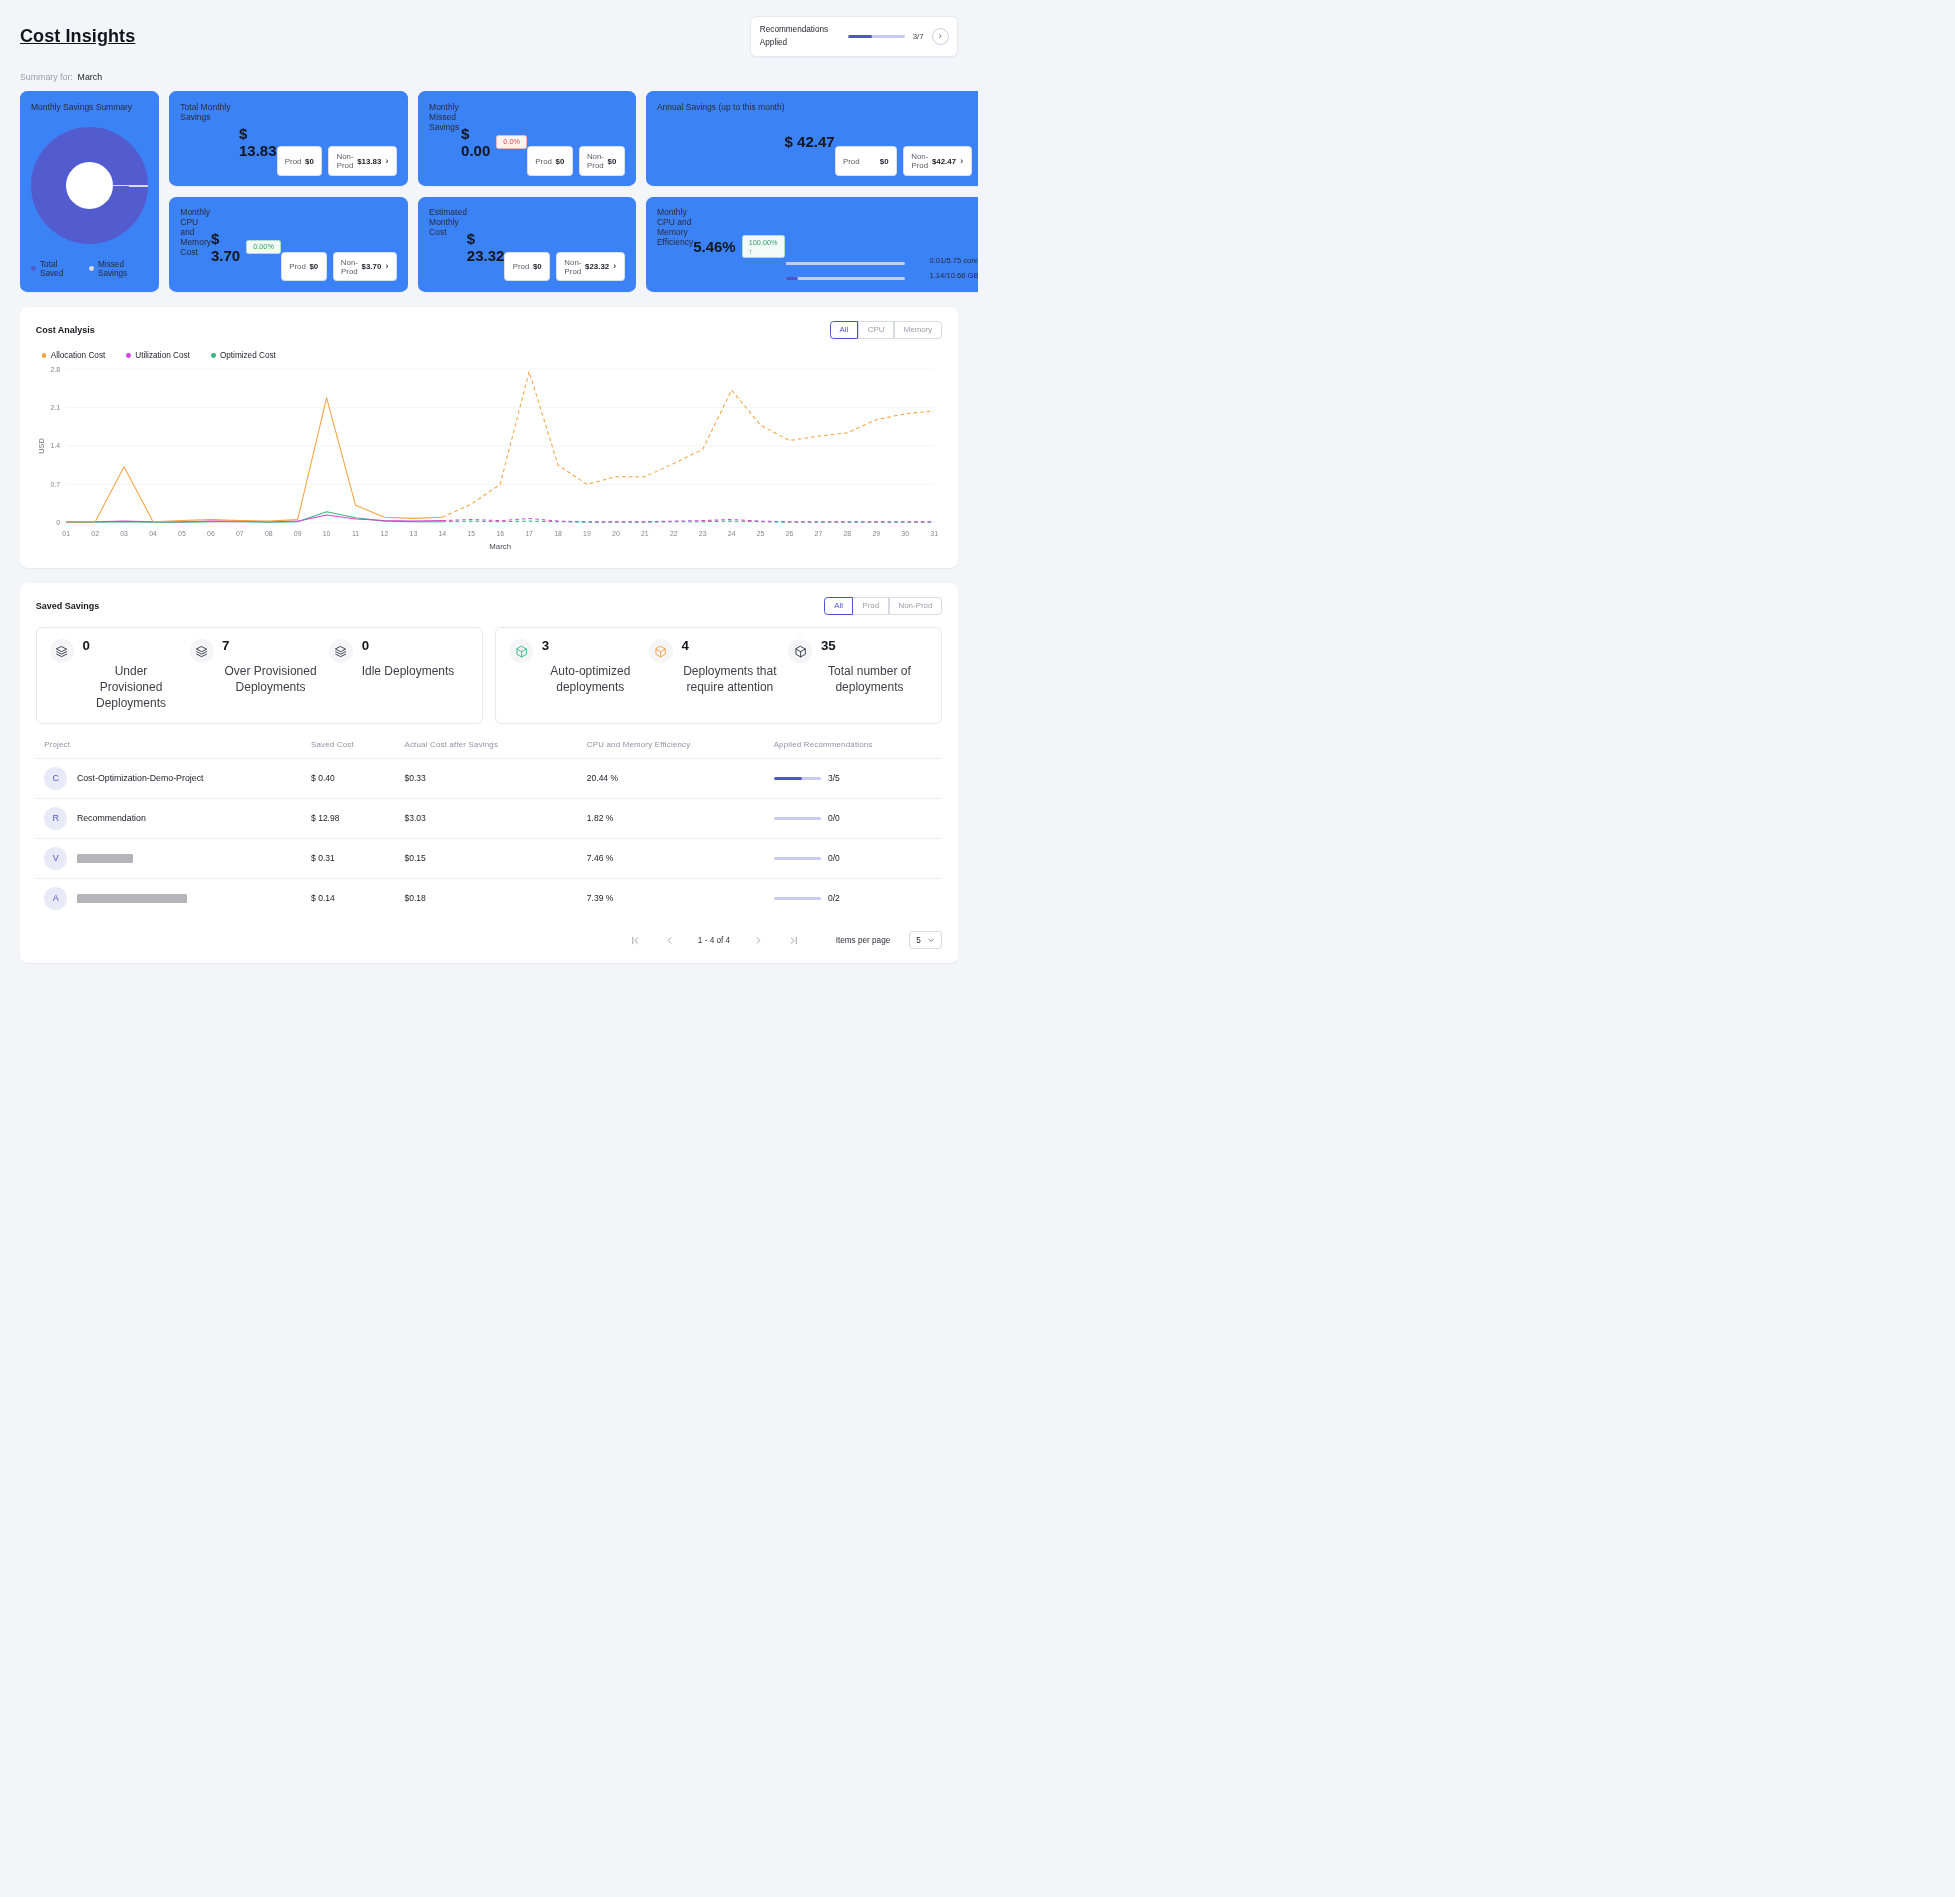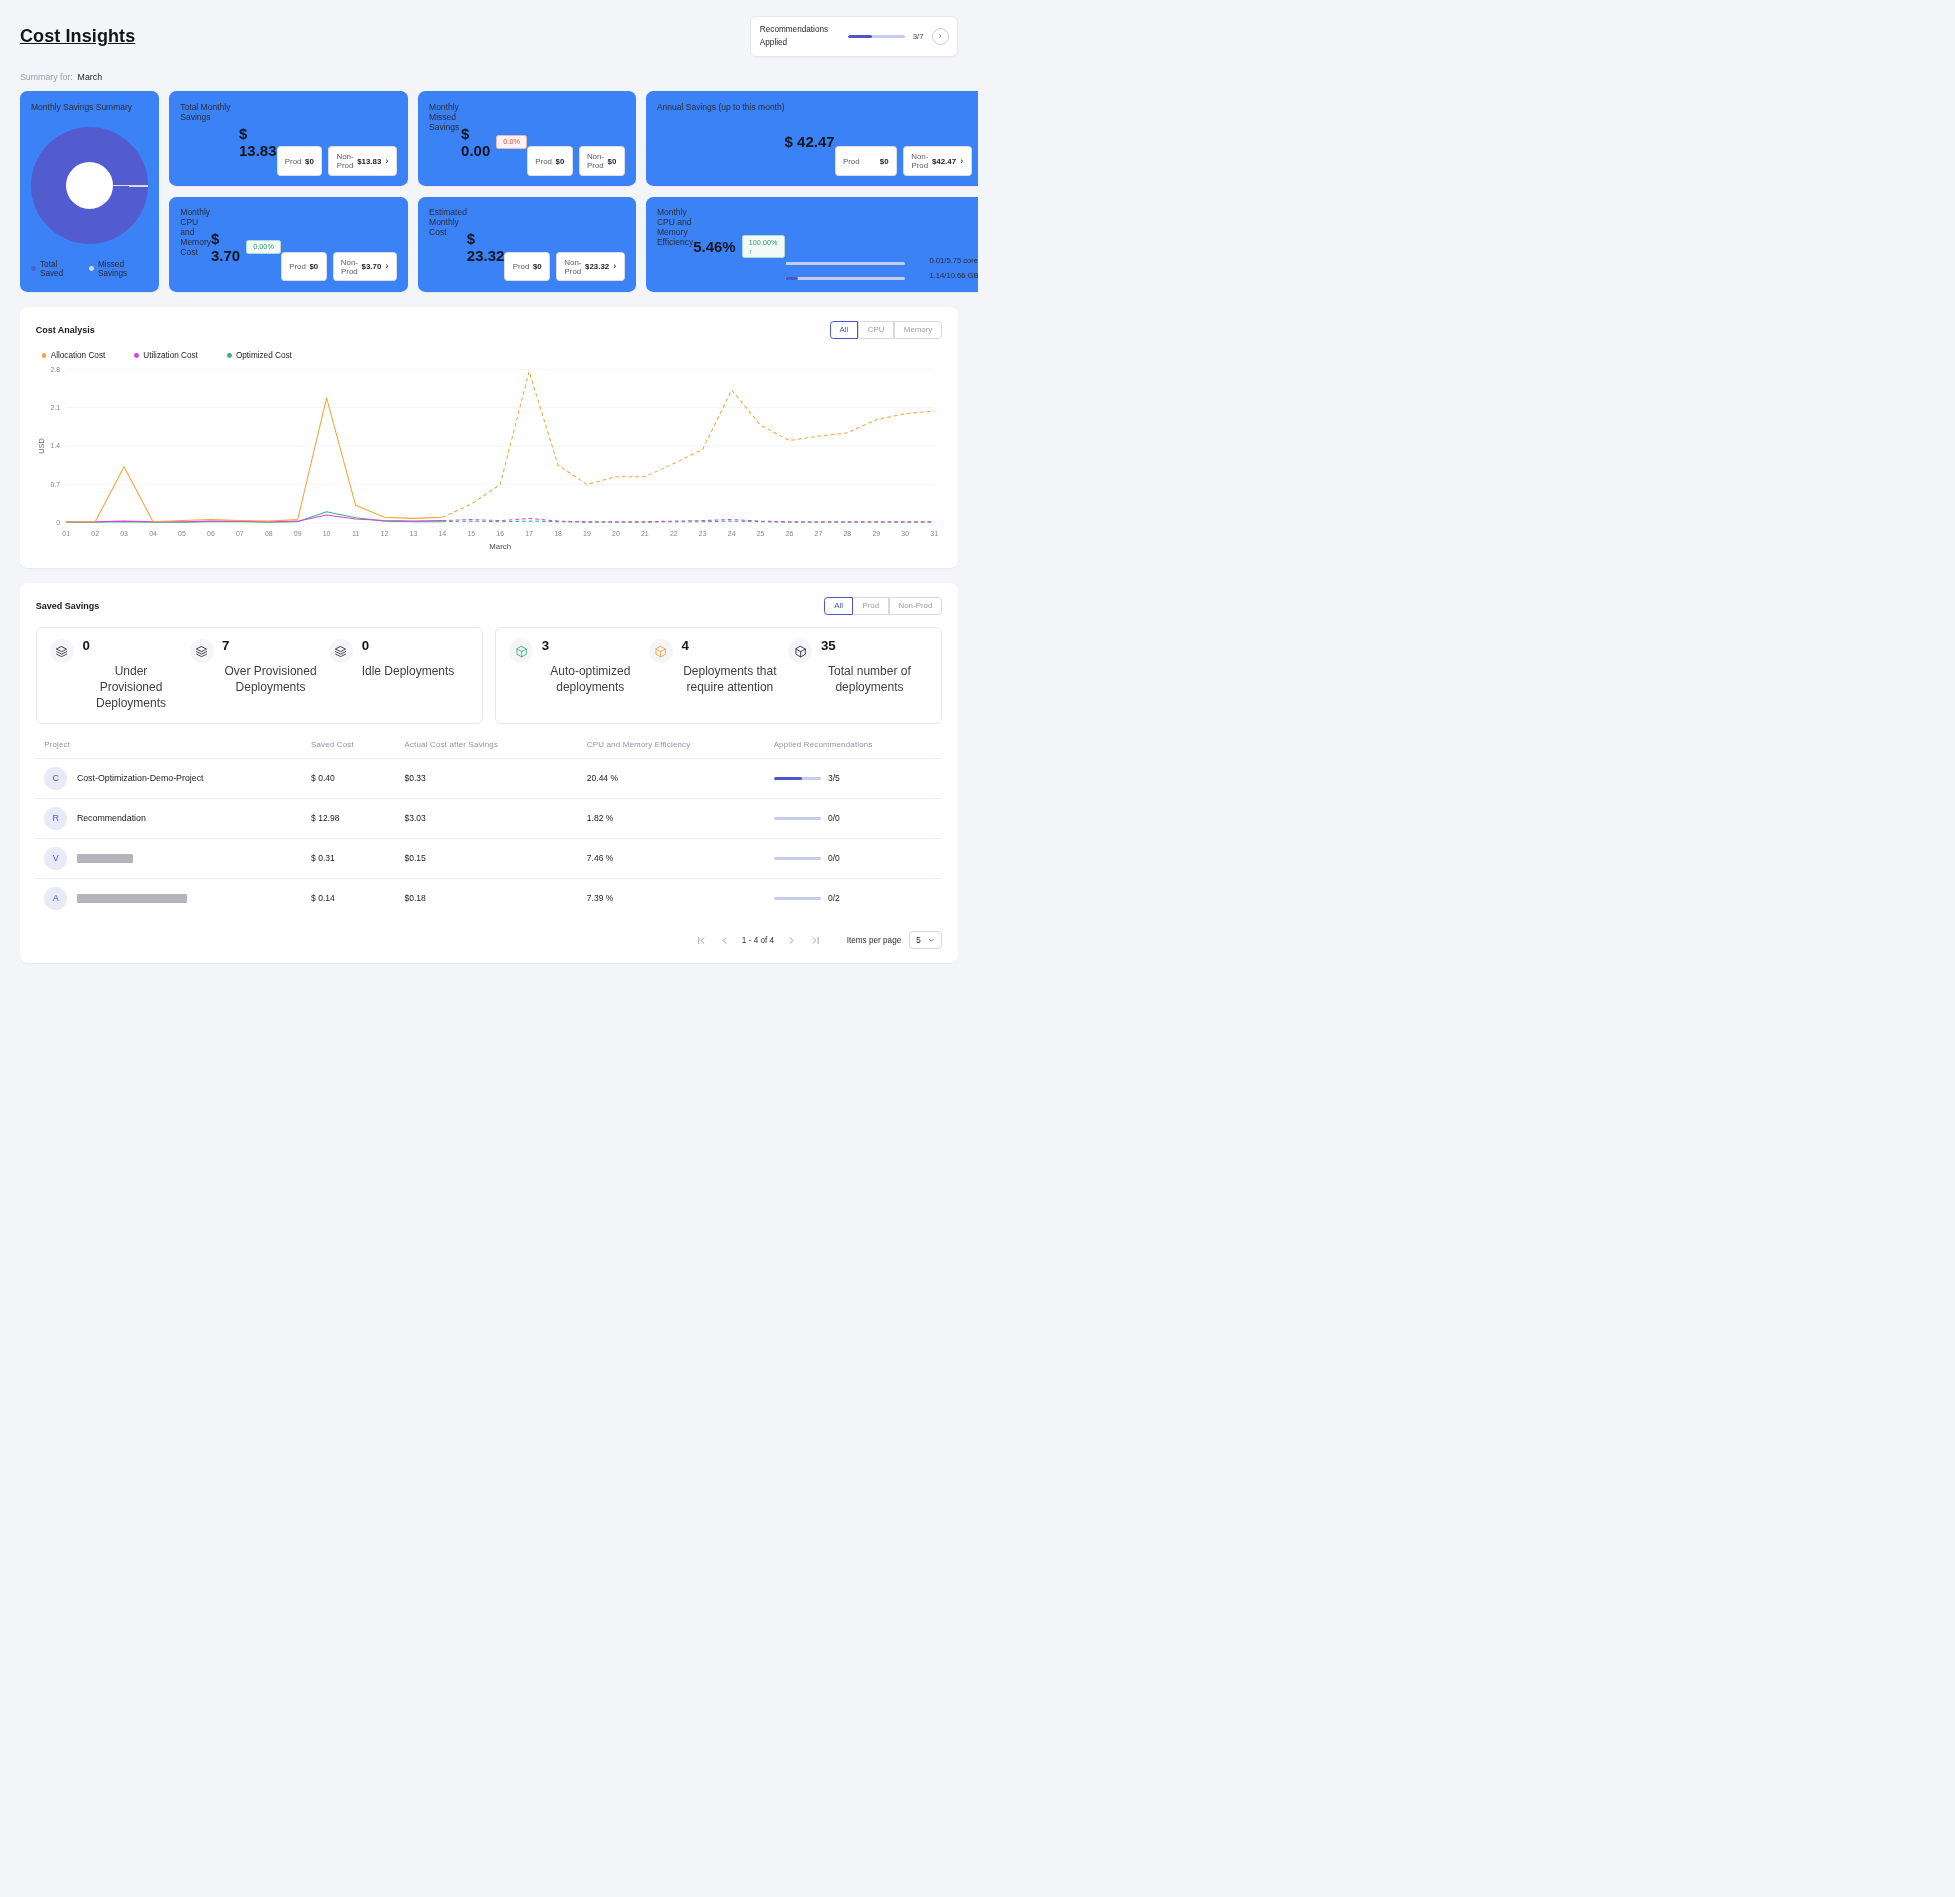--- a/index.html
+++ b/index.html
@@ -66,7 +66,7 @@
   .seg .seg-btn + .seg-btn { margin-left:-0.6px; }
   .seg .seg-btn.active { color:#4c55ce; border-color:#4c55ce; position:relative; z-index:1; }
 
-  .chart-legend { display:flex; gap:29px; margin:12px 0 2.4px 6px; font-size:8.2px; color:#23232e; }
+  .chart-legend { display:flex; gap:21px; margin:12px 0 2.4px 6px; font-size:8.2px; color:#23232e; }
   #cost-chart { width:100%; height:auto; display:block; }
 
   

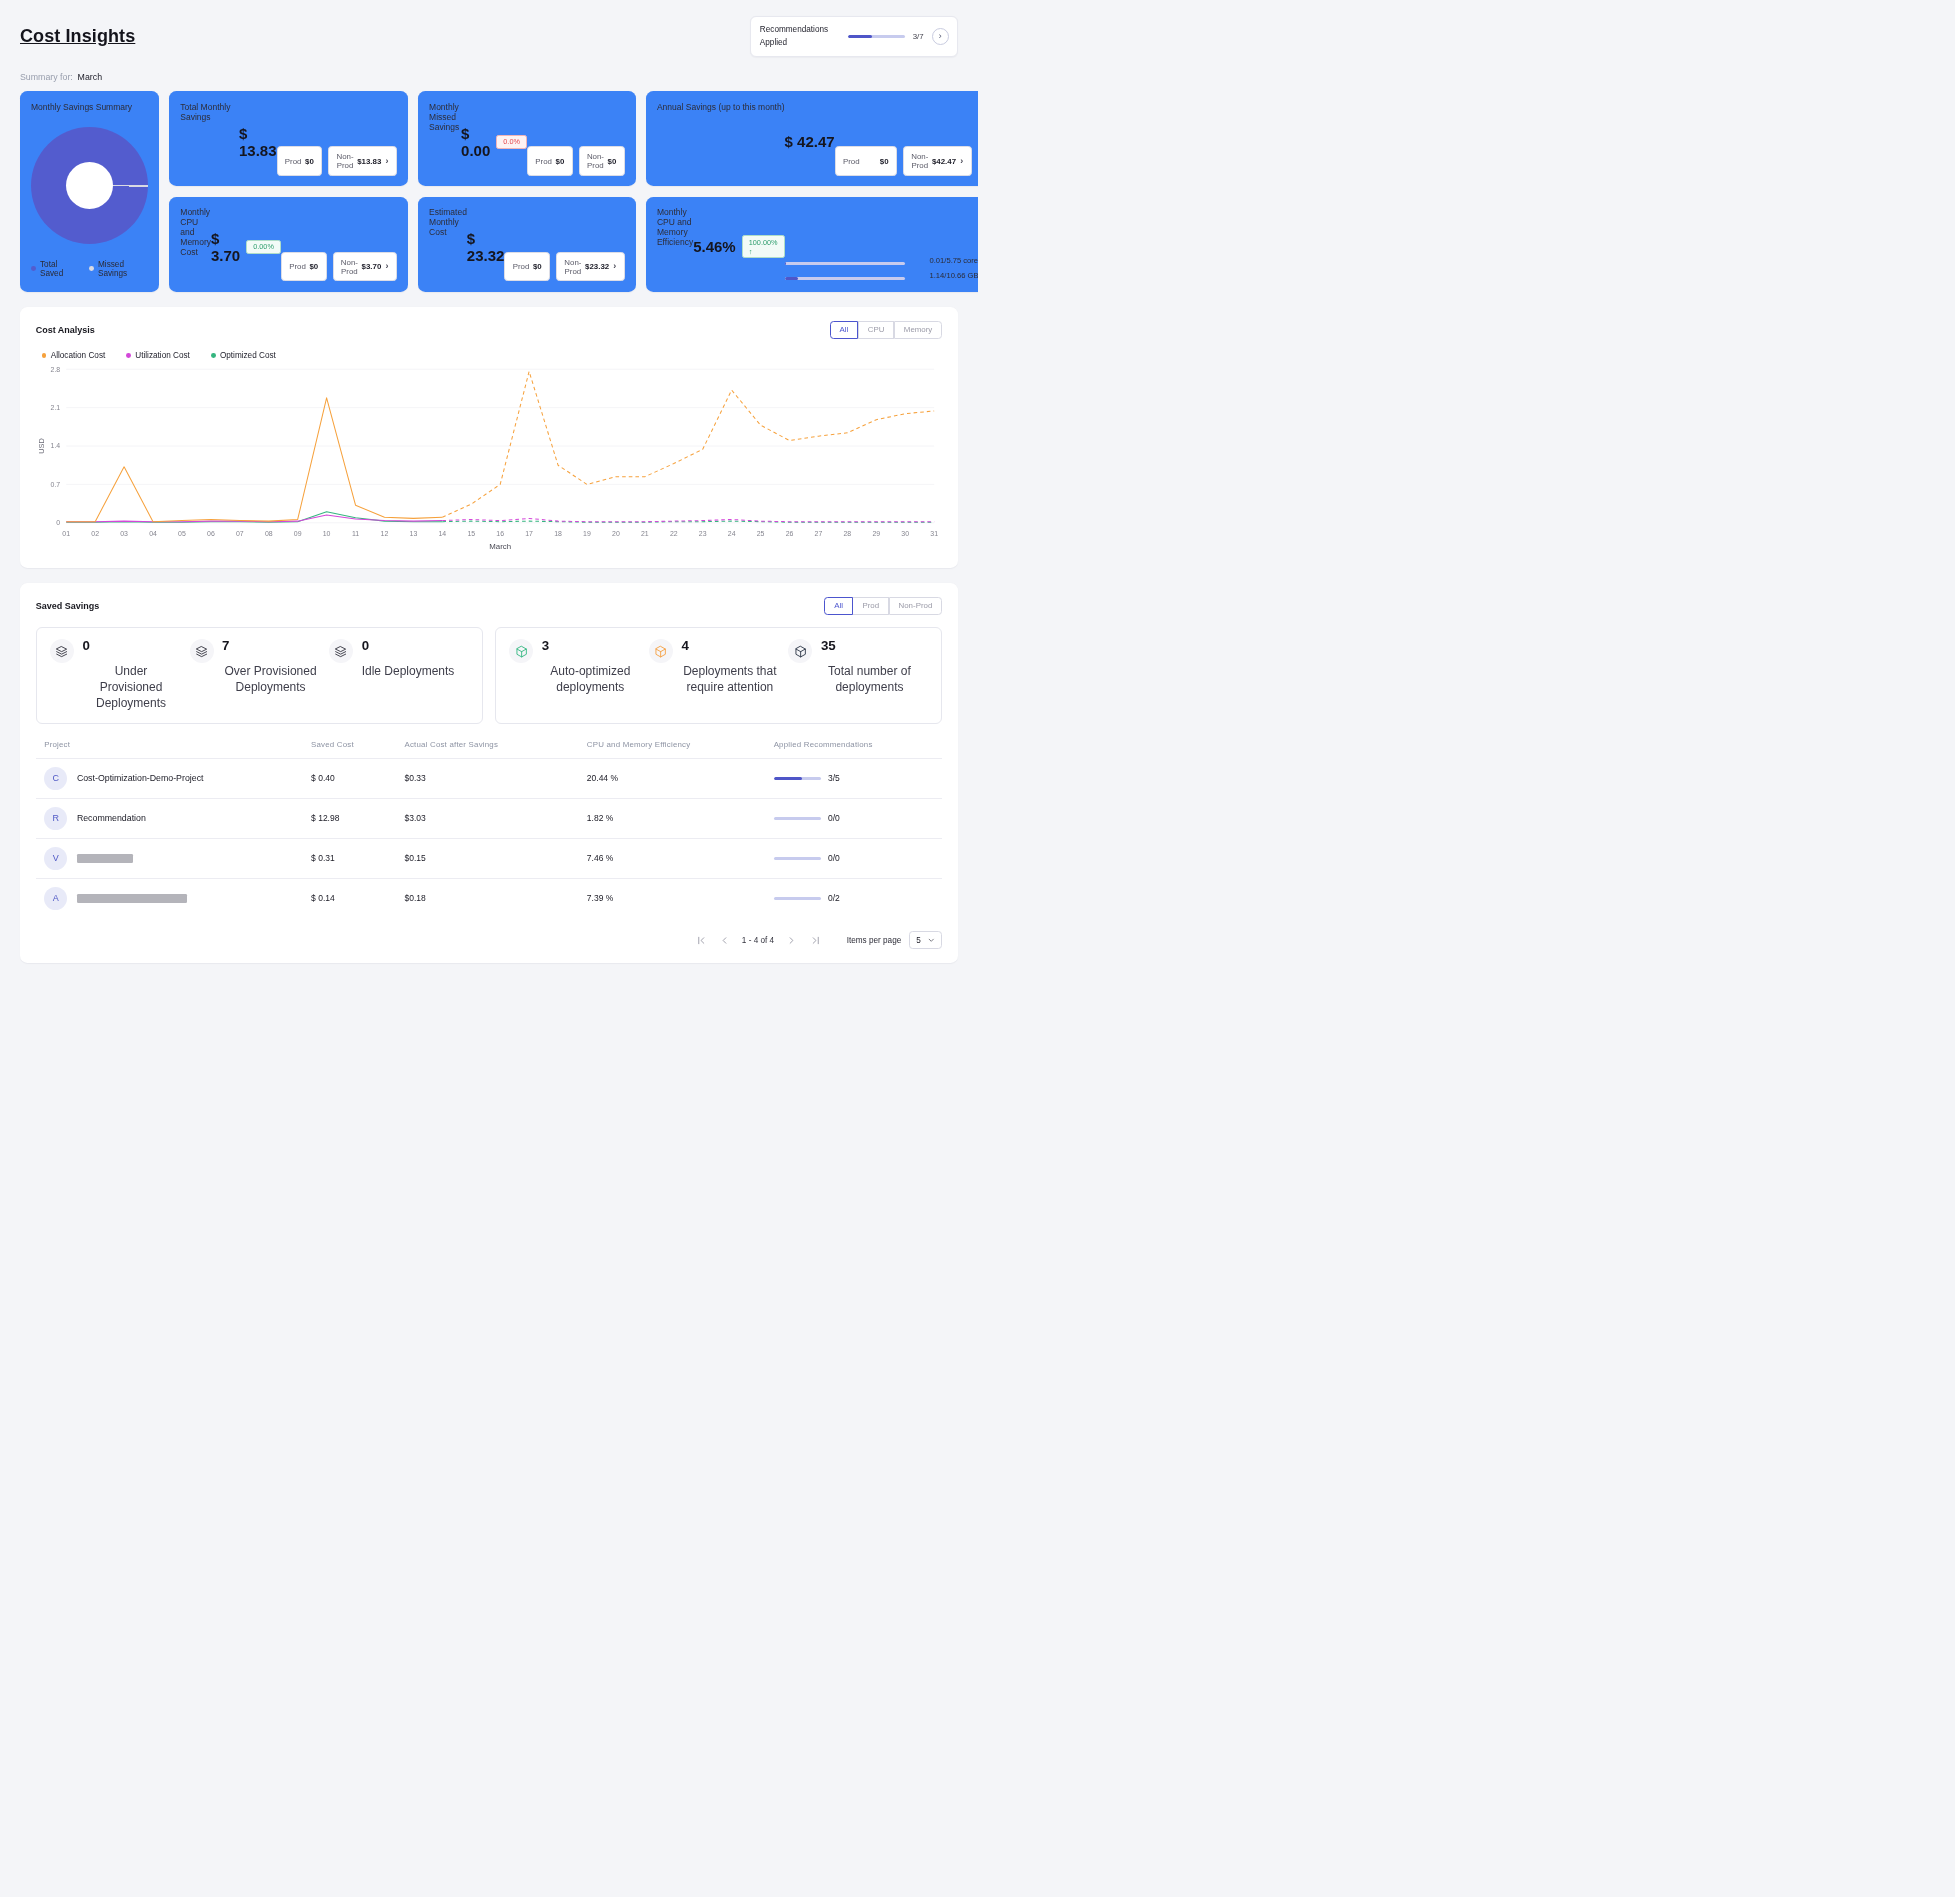--- a/index.html
+++ b/index.html
@@ -91,7 +91,7 @@
   .rec-track { width:47px; height:3px; border-radius:1.8px; background:#c7cbee; position:relative; overflow:hidden; }
   .rec-fill { position:absolute; left:0; top:0; bottom:0; background:#4f56c8; border-radius:1.8px; }
 
-  .pager { display:flex; justify-content:flex-end; align-items:center; gap:8px; margin-top:13.3px; font-size:8.2px; color:#33333e; }
+  .pager { display:flex; justify-content:flex-end; align-items:center; gap:19px; margin-top:13.3px; font-size:8.2px; color:#33333e; }
   .pg-btn { background:none; border:none; cursor:pointer; display:flex; align-items:center; padding:2.4px; }
   .pg-range { margin:0 1.2px; }
   .ipp-label { margin-left:15.7px; color:#2c2c37; }

